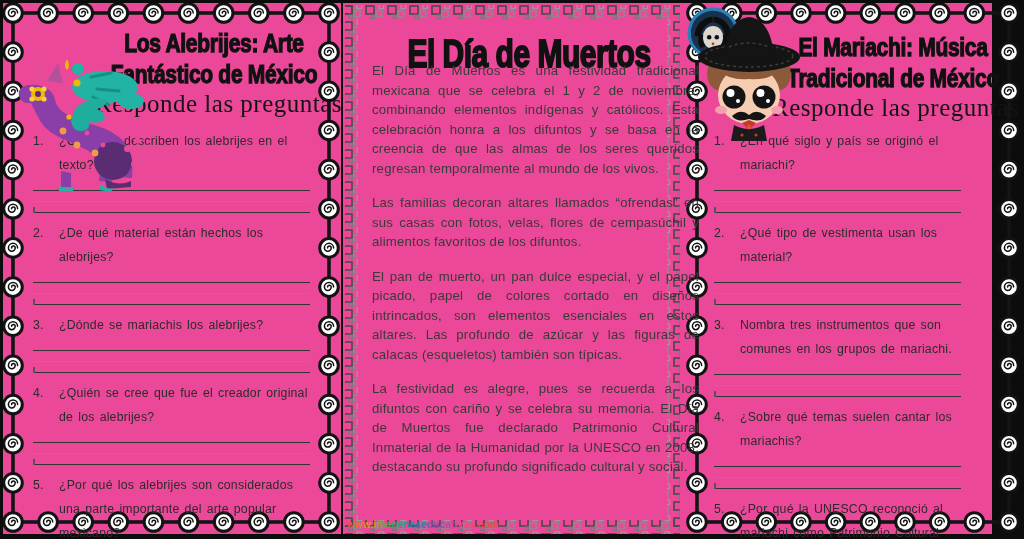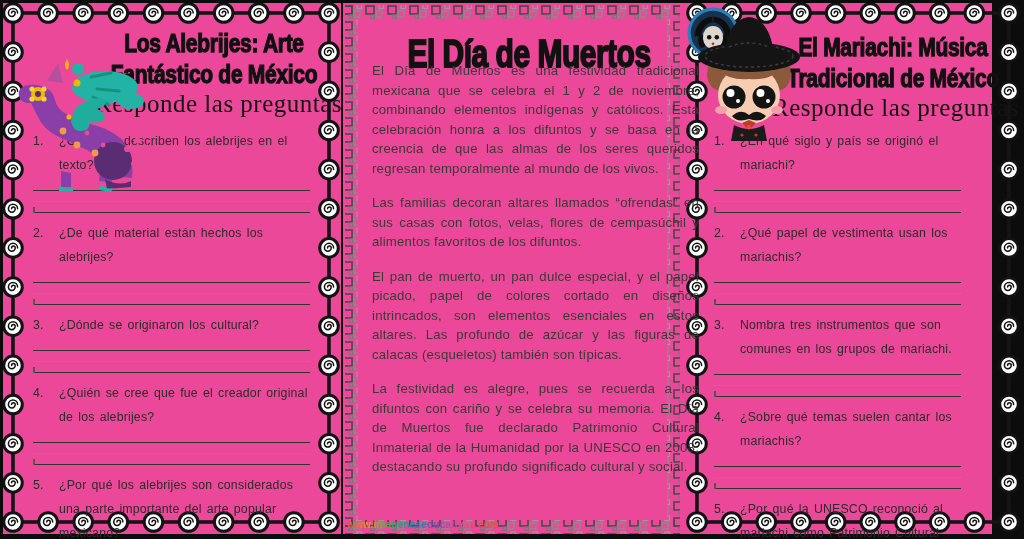--- a/index.html
+++ b/index.html
@@ -328,7 +328,7 @@
       </div>
       <div class="qrow">
         <span class="qnum">2.</span>
-        <span class="qtext">¿Qué papel de vestimenta usan los mariachis?</span>
+        <span class="qtext">¿Qué tipo de vestimenta usan los material?</span>
       </div>
       <div class="lines">
         <div class="l solid"></div>

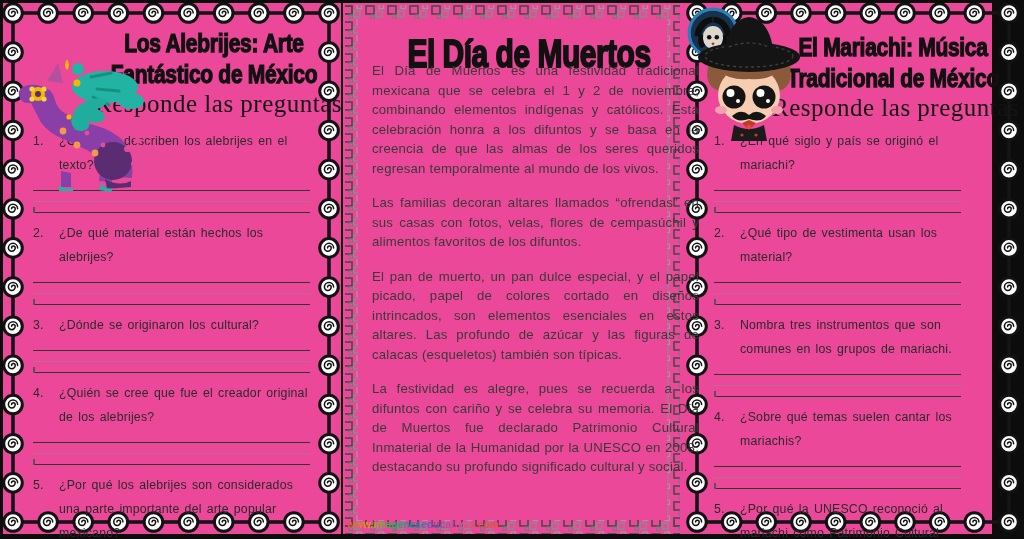--- a/index.html
+++ b/index.html
@@ -168,7 +168,7 @@
       </div>
       <div class="qrow">
         <span class="qnum">3.</span>
-        <span class="qtext">¿Dónde se originaron los cultural?</span>
+        <span class="qtext">¿Dónde se mariachis los alebrijes?</span>
       </div>
       <div class="lines">
         <div class="l solid"></div>

